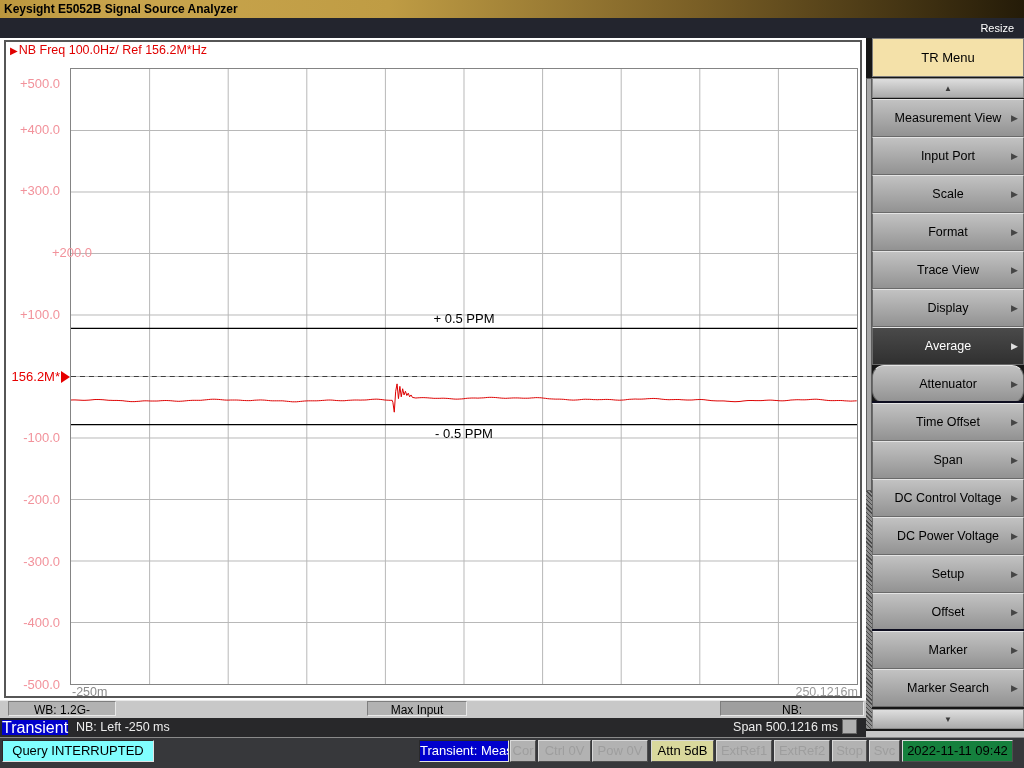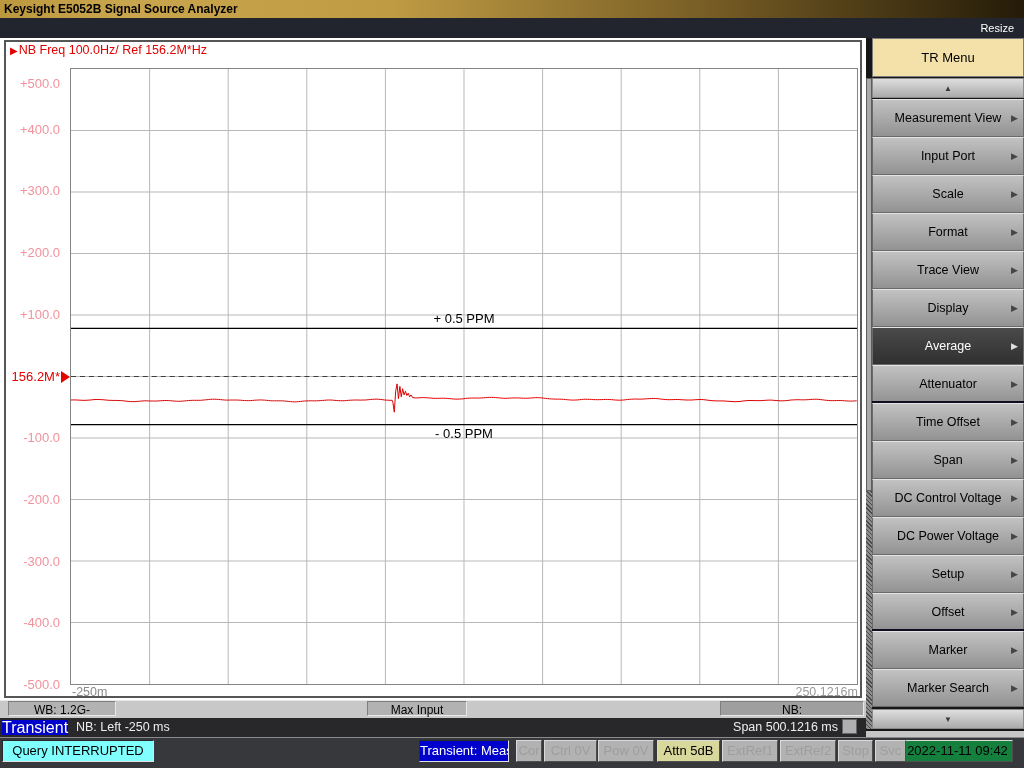--- a/index.html
+++ b/index.html
@@ -168,7 +168,7 @@
 <div class="y-label" style="top: 60px; margin-top: 16px;">+500.0</div>
     <div class="y-label" style="top: 121.7px;">+400.0</div>
     <div class="y-label" style="top: 183.4px;">+300.0</div>
-    <div class="y-label" style="top: 245.1px;">+200.0</div>
+    <div class="y-label" style="top: 245.1px; padding-left: 32px;">+200.0</div>
     <div class="y-label" style="top: 306.8px;">+100.0</div>
     <div class="y-label ref" style="top: 368.5px;">156.2M*</div>
     <div class="y-label" style="top: 430.2px;">-100.0</div>

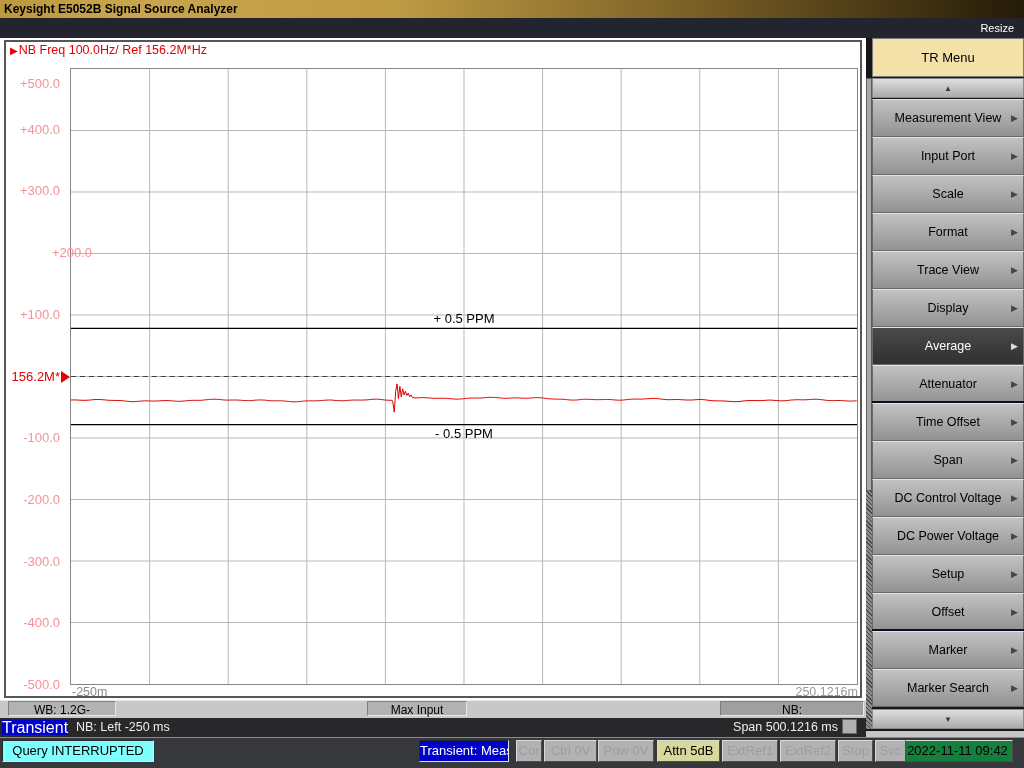--- a/index.html
+++ b/index.html
@@ -204,7 +204,7 @@
       <span>Average</span>
       <span class="arrow">▶</span>
     </div>
-    <div class="menu-btn" style="top: 365px;">
+    <div class="menu-btn" style="top: 365px; border-radius: 12px;">
       <span>Attenuator</span>
       <span class="arrow">▶</span>
     </div>

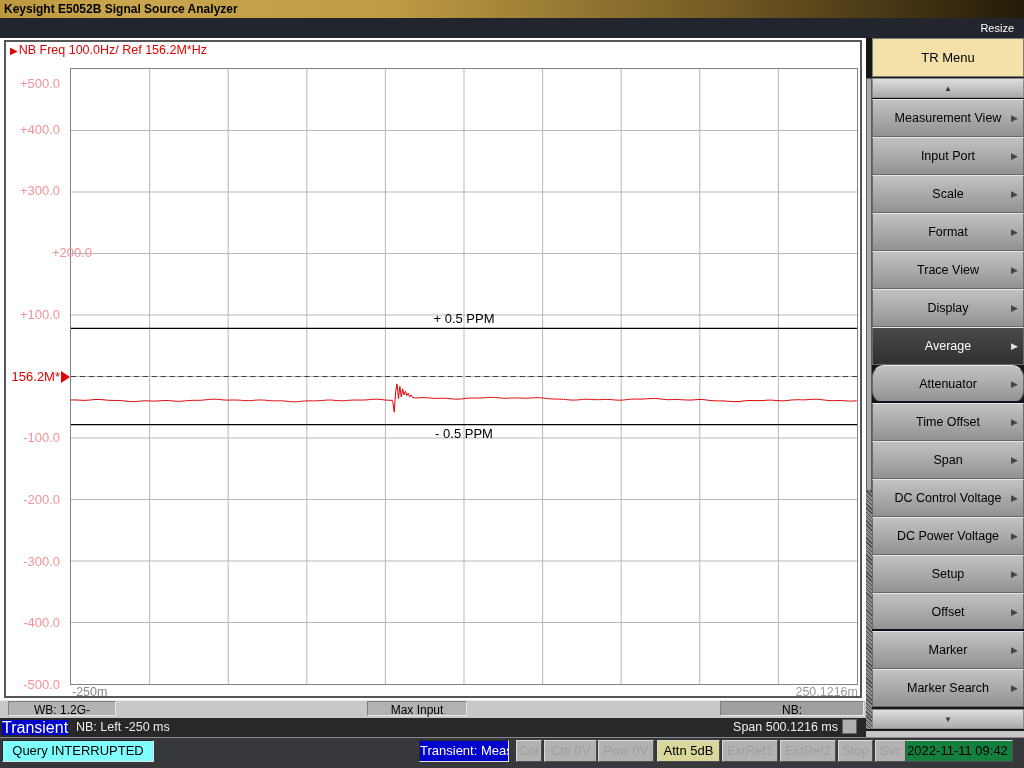--- a/index.html
+++ b/index.html
@@ -55,7 +55,7 @@
     box-sizing:border-box;border:1px solid;white-space:nowrap;overflow:hidden;}
   .cell.query{left:2px;width:152px;background:#80ffff;color:#000;border-color:#2a2a2a #e2e2e2 #e2e2e2 #2a2a2a;}
   .cell.meas{left:419px;width:90px;background:#0000cc;color:#fff;border-color:#2a2a2a #e2e2e2 #e2e2e2 #2a2a2a;}
-  .cell.ind{background:#b2b2b2;color:#9e9e9e;border-color:#d9d9d9 #4f4f4f #4f4f4f #d9d9d9;margin-left:6px;}
+  .cell.ind{background:#b2b2b2;color:#9e9e9e;border-color:#d9d9d9 #4f4f4f #4f4f4f #d9d9d9;}
   .cell.ind.active{background:#d9d89c;color:#000;}
   .cell.date{left:902px;width:111px;background:#15803d;color:#000;border-color:#d9d9d9 #4f4f4f #4f4f4f #d9d9d9;}
 

